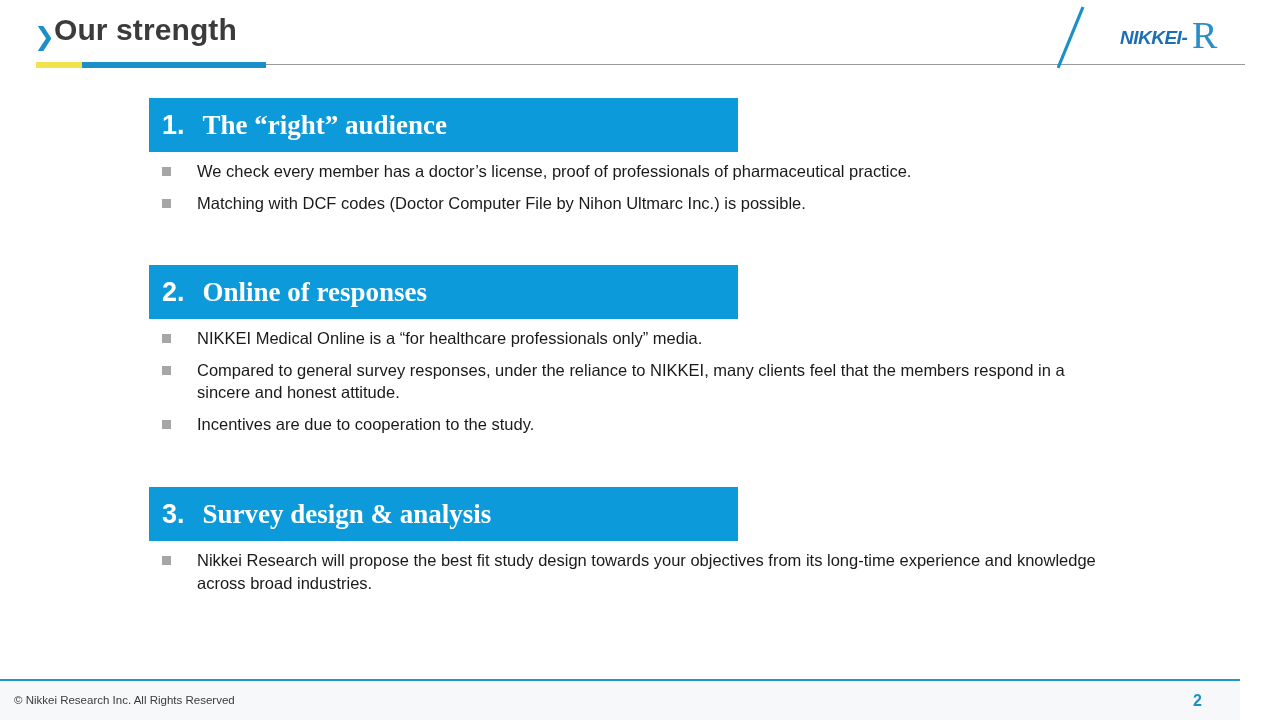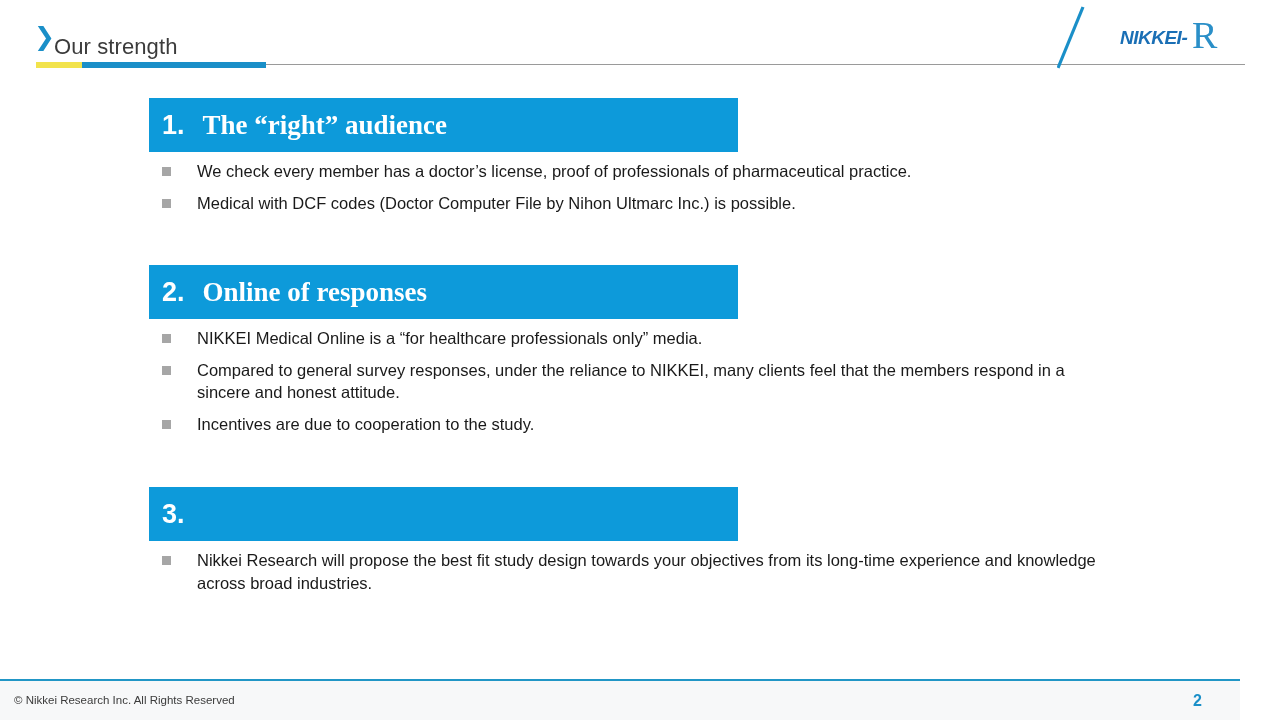--- a/index.html
+++ b/index.html
@@ -47,11 +47,11 @@
   .slide-title {
     position: absolute;
     left: 54px;
-    top: 29px;
-    font-size: 22px;
+    top: 12px;
+    font-size: 30px;
     line-height: 36px;
     color: #3b3b3b;
-    font-weight: normal;
+    font-weight: bold;
     letter-spacing: 0.1px;
     white-space: nowrap;
   }

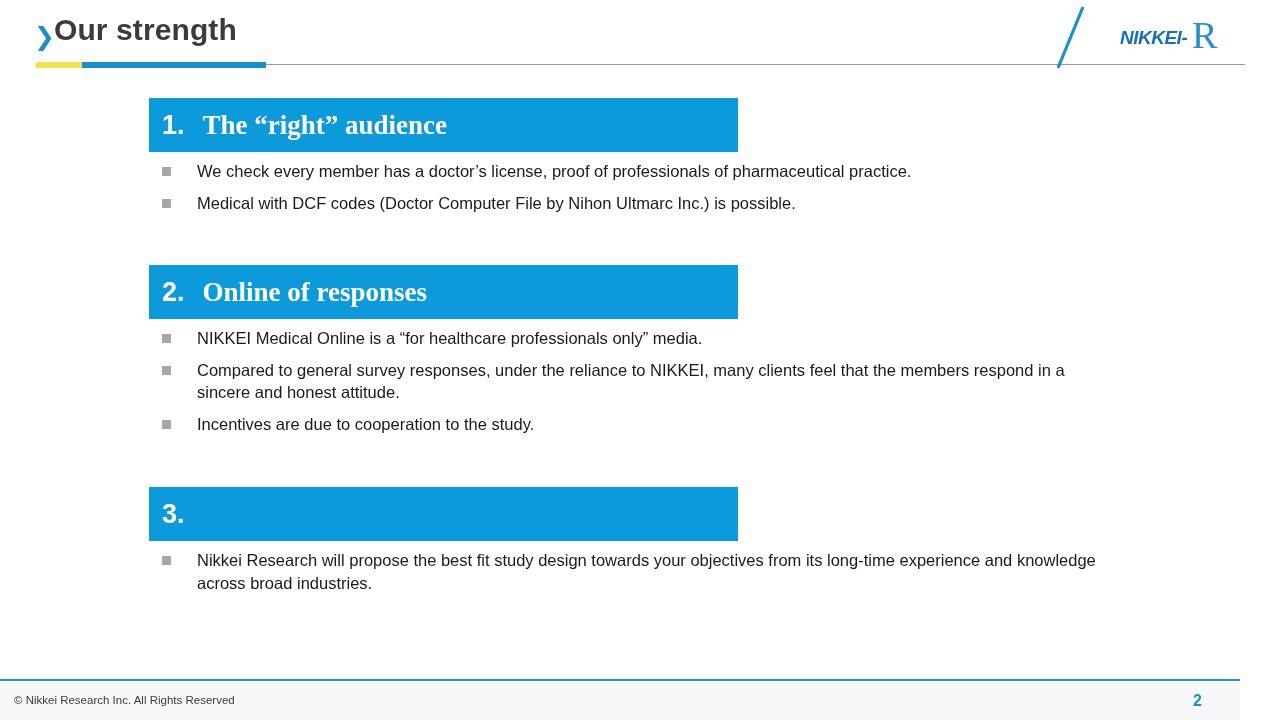--- a/index.html
+++ b/index.html
@@ -255,7 +255,7 @@
         </div>
         <div class="bullet">
           <span class="bullet-marker"></span>
-          <span class="bullet-text">Medical with DCF codes (Doctor Computer File by Nihon Ultmarc Inc.) is possible.</span>
+          <span class="bullet-text">Matching with DCF codes (Doctor Computer File by Nihon Ultmarc Inc.) is possible.</span>
         </div>
       </div>
     </div>

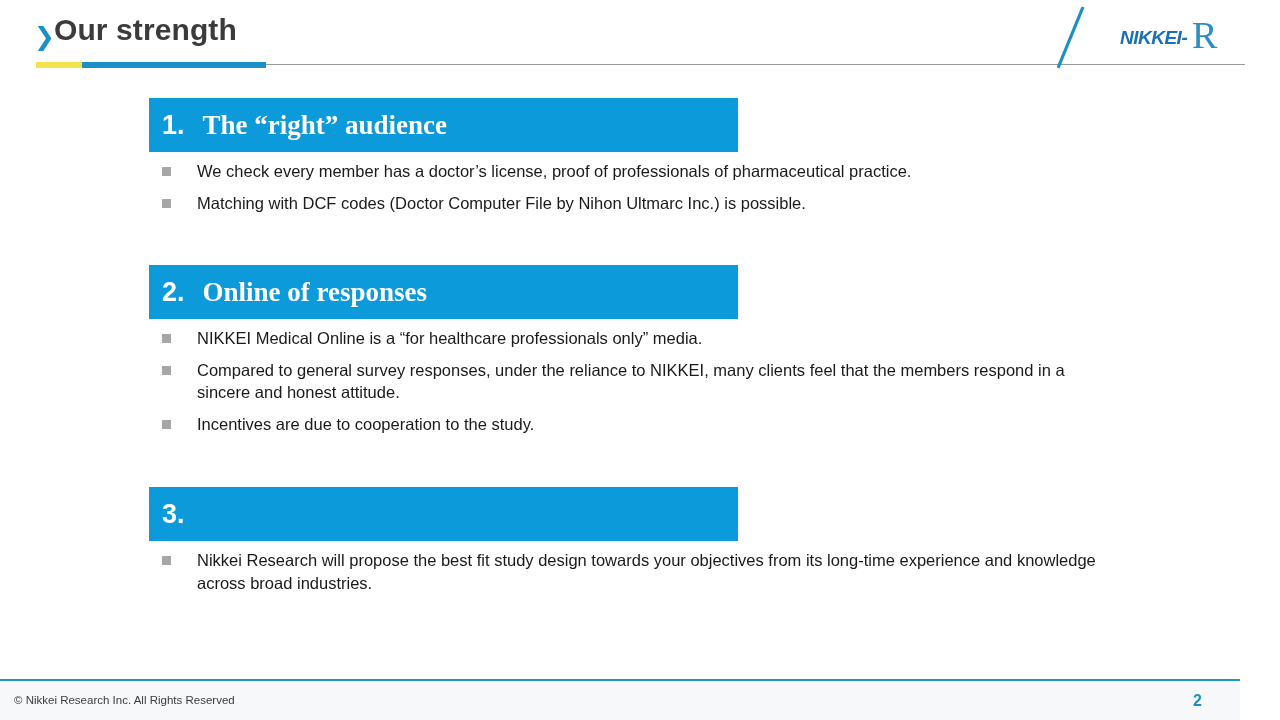--- a/index.html
+++ b/index.html
@@ -287,6 +287,7 @@
       <div class="section-bar">
         <div class="section-bar-inner">
           <span class="section-num">3.</span>
+          <span class="section-heading">Survey design &amp; analysis</span>
         </div>
       </div>
       <div class="bullets">

